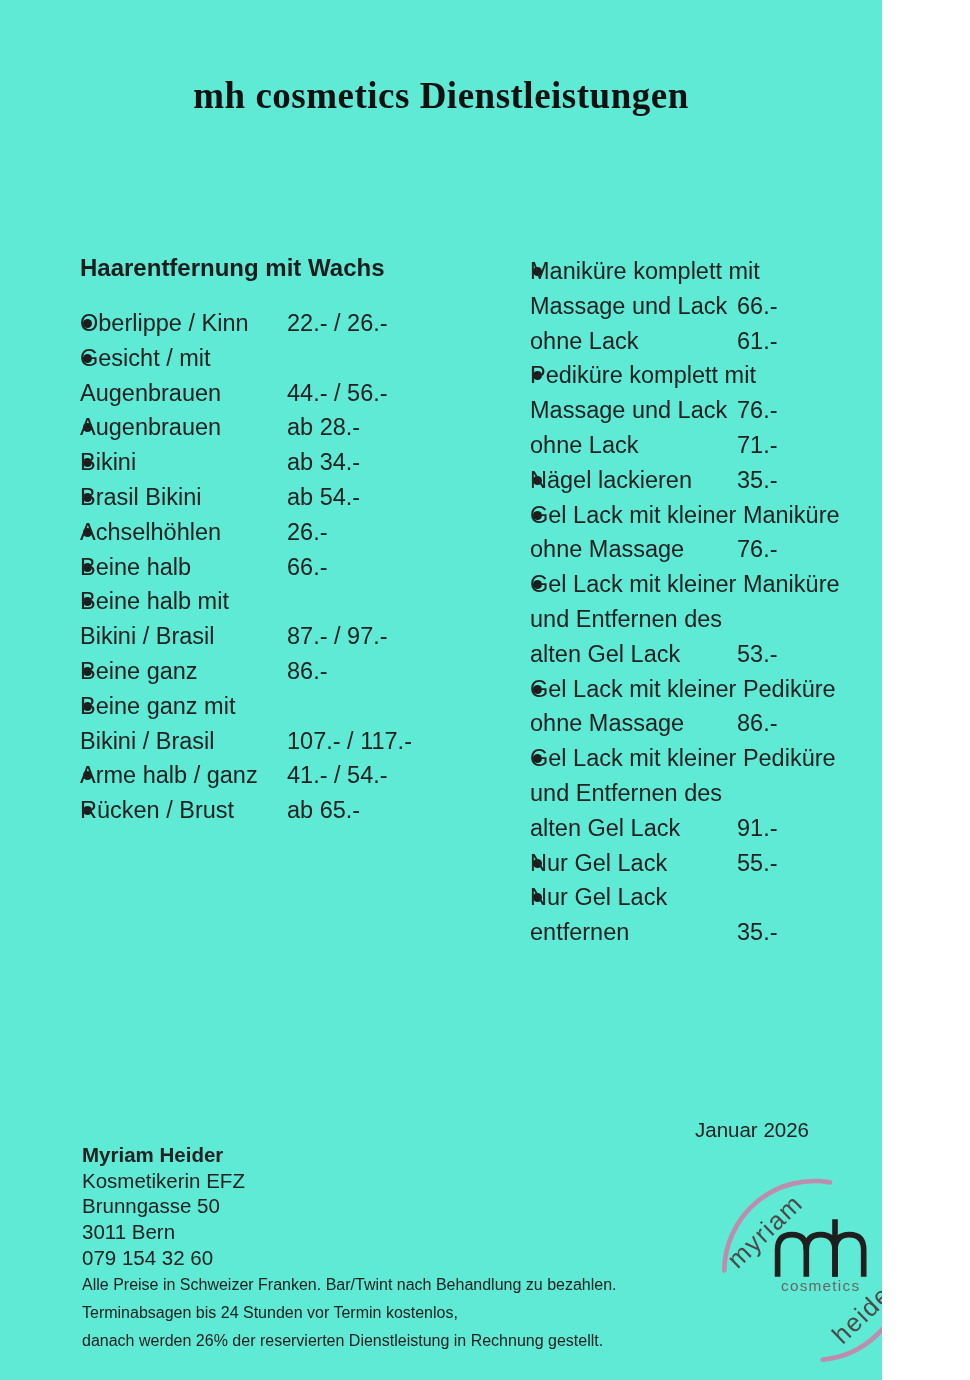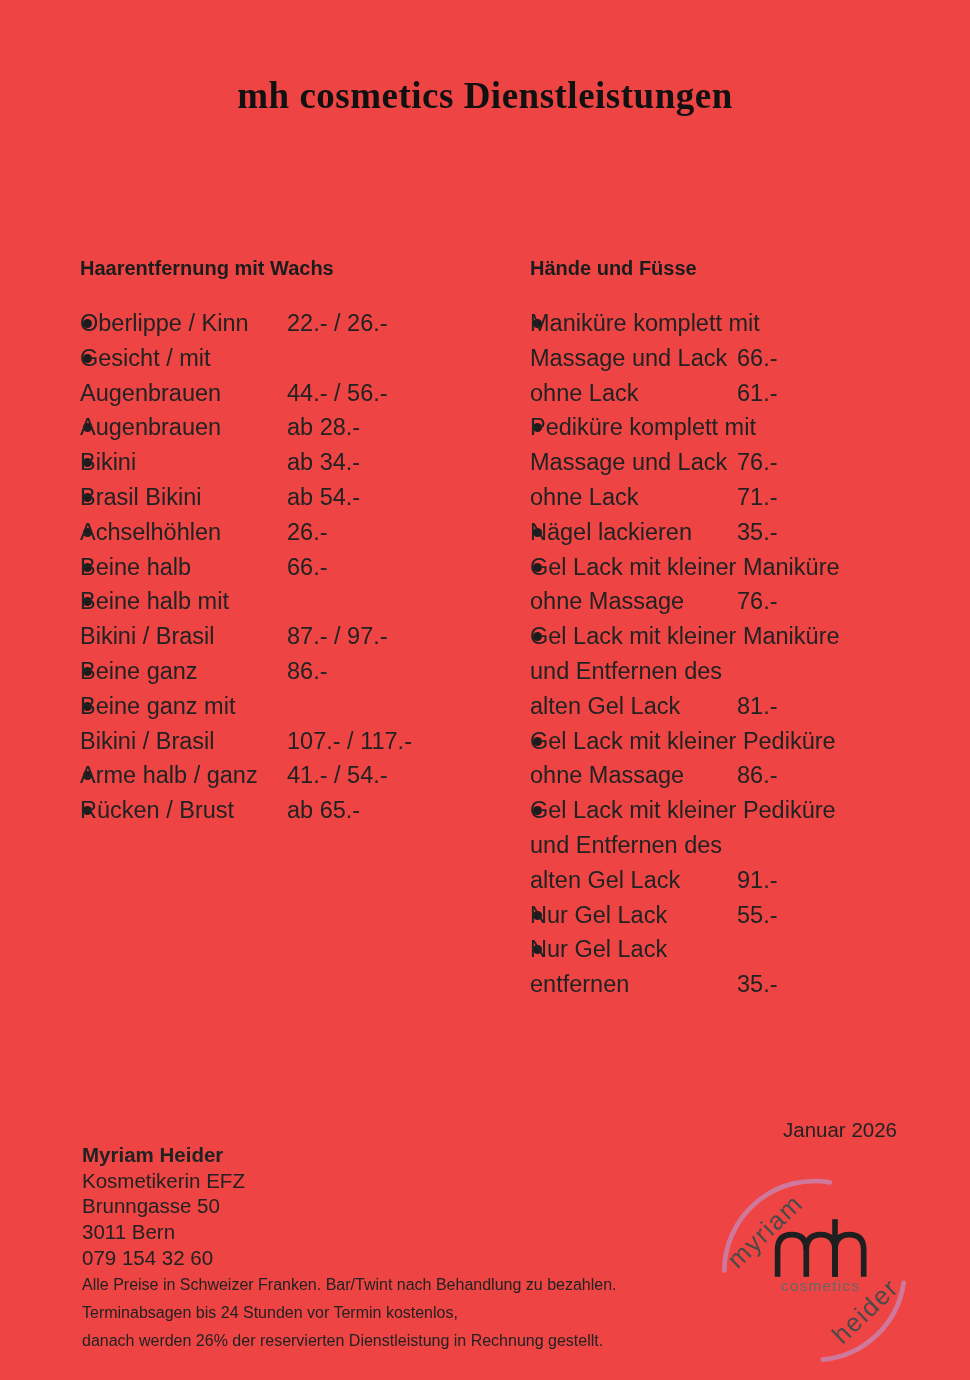--- a/index.html
+++ b/index.html
@@ -4,7 +4,7 @@
 <style>
   html,body{margin:0;padding:0;background:#ffffff;}
   .page{
-    position:relative;width:970px;height:1380px;background:#ef4444;
+    position:relative;width:882px;height:1380px;background:#5eead4;
     font-family:"Liberation Sans",sans-serif;color:#222222;overflow:hidden;
   }
   .title{

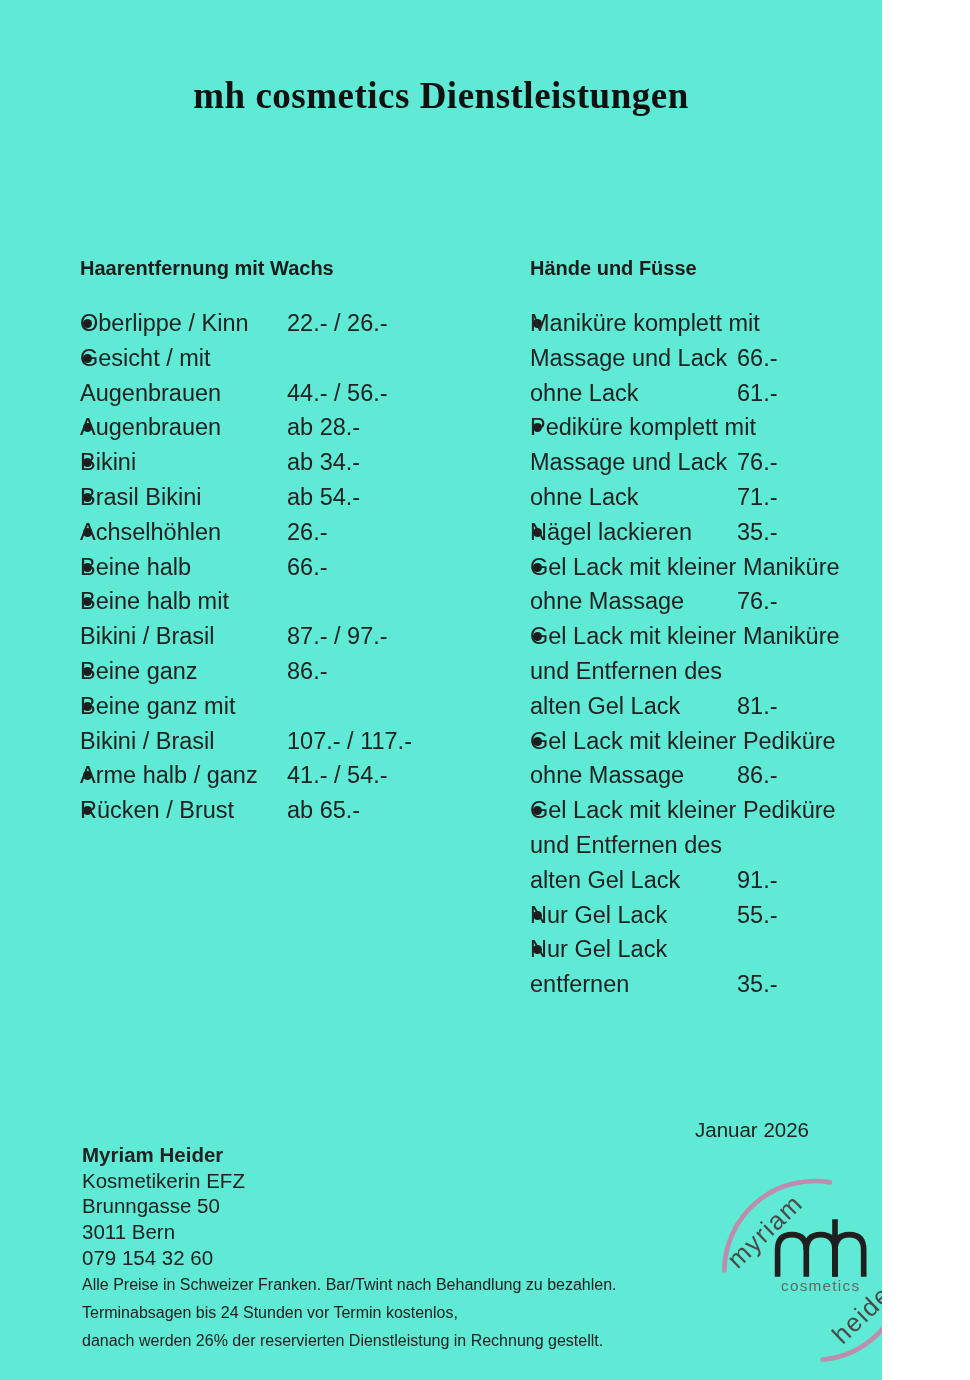--- a/index.html
+++ b/index.html
@@ -15,7 +15,7 @@
   .col{position:absolute;top:254px;width:438px;}
   .col-0{left:80px;}
   .col-1{left:530px;}
-  .col h2{margin:0 0 24px 0;font-size:20px;font-weight:bold;line-height:28px;color:#1c1c1c;}
+  .col h2{margin:0 0 24px 0;font-size:24px;font-weight:bold;line-height:28px;color:#1c1c1c;}
   .item{display:flex;flex-direction:column;}
   .bullet{flex:none;width:43px;position:relative;}
   .bullet::before{

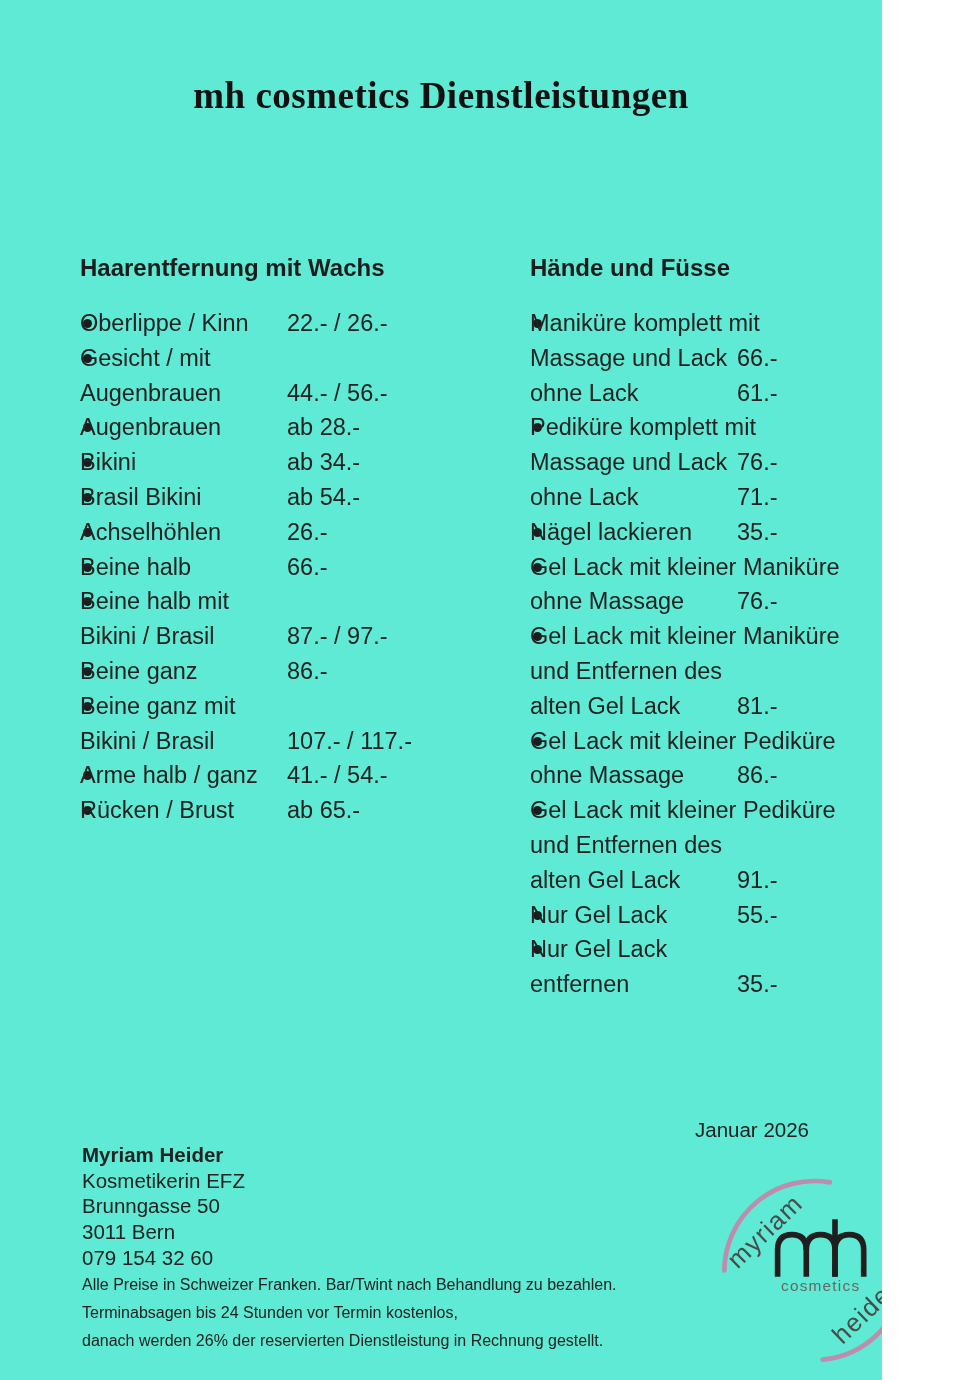--- a/index.html
+++ b/index.html
@@ -122,7 +122,6 @@
   </section>
 
   <section class="col col-1">
-    <h2>Hände und Füsse</h2>
     <div class="items">
         <div class="item">
           <span class="bullet"></span>

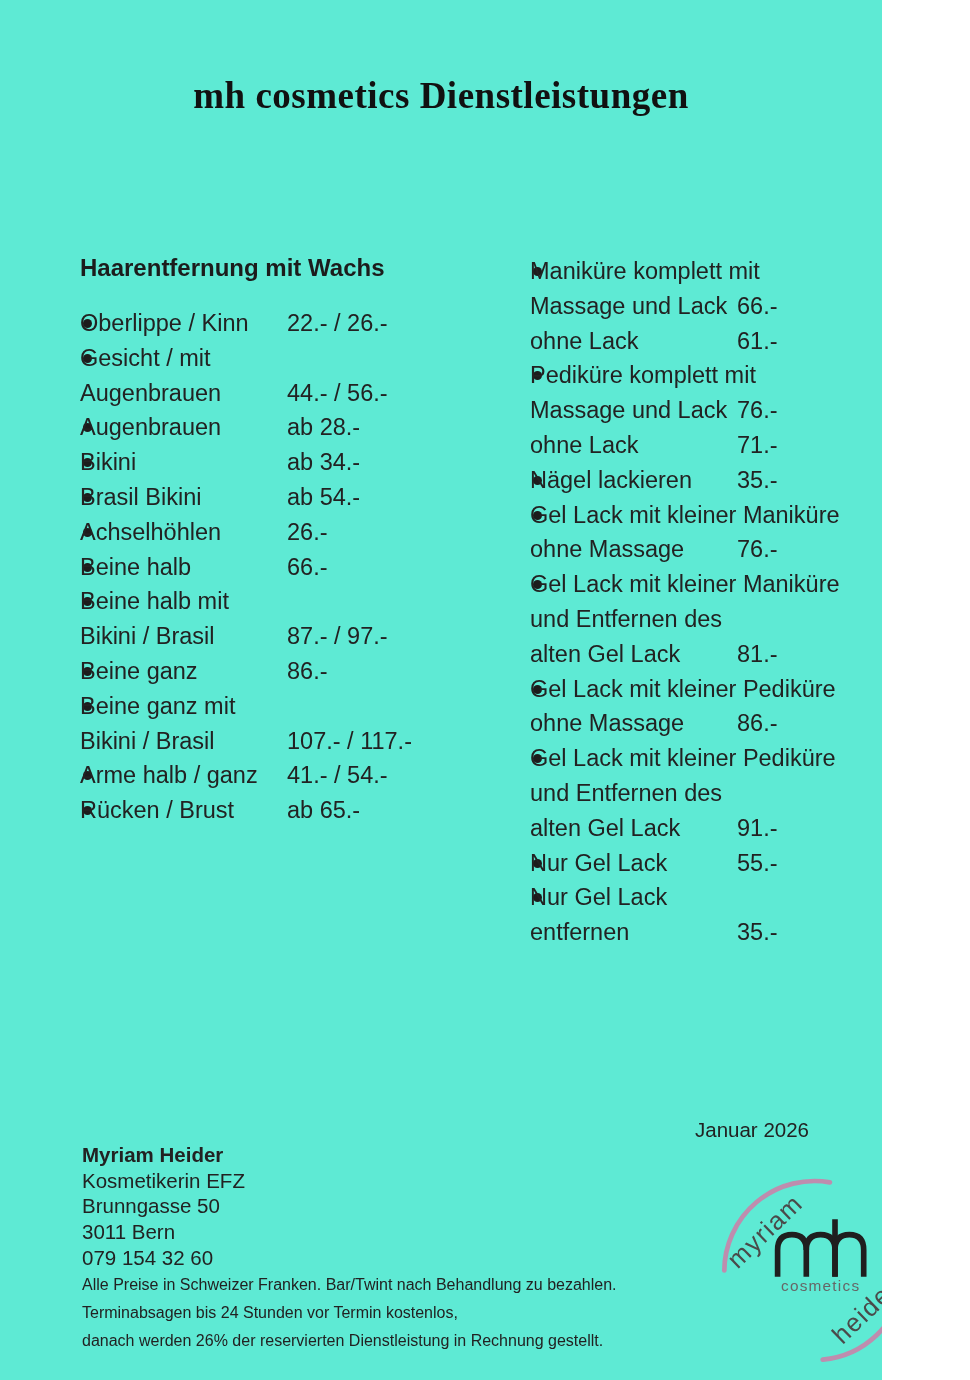--- a/index.html
+++ b/index.html
@@ -157,7 +157,7 @@
           <div class="lines">
             <div class="line"><span class="label">Gel Lack mit kleiner Maniküre</span></div>
             <div class="line"><span class="label">und Entfernen des</span></div>
-            <div class="line"><span class="label">alten Gel Lack</span><span class="price">81.-</span></div>
+            <div class="line"><span class="label">alten Gel Lack</span><span class="price">53.-</span></div>
           </div>
         </div>
         <div class="item">

